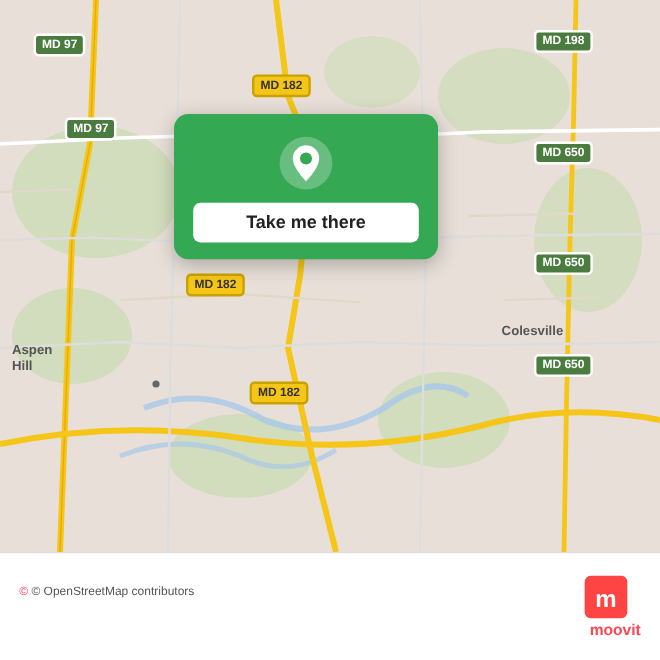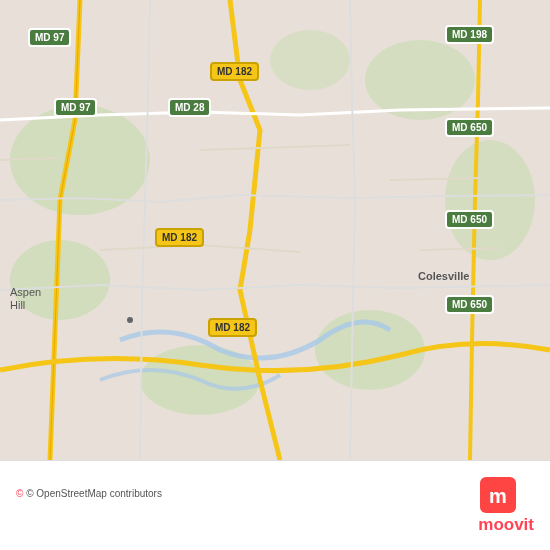--- a/index.html
+++ b/index.html
@@ -194,6 +194,15 @@
   <div style="position:absolute;top:270px;left:418px;font-size:11px;color:#555;font-weight:bold;">Colesville</div>
 
   
+  <div id="card-overlay">
+
+    <svg id="pin-icon" viewBox="0 0 46 46" xmlns="http://www.w3.org/2000/svg">
+      <circle cx="23" cy="23" r="22" fill="rgba(255,255,255,0.25)"></circle>
+      <path d="M23 8 C17 8 12 13 12 19 C12 27 23 38 23 38 C23 38 34 27 34 19 C34 13 29 8 23 8 Z" fill="white"></path>
+      <circle cx="23" cy="19" r="5" fill="#34a853"></circle>
+    </svg>
+    <button id="take-me-there-btn">Take me there</button>
+  </div>
 </div>
 
 <div id="bottom-bar">

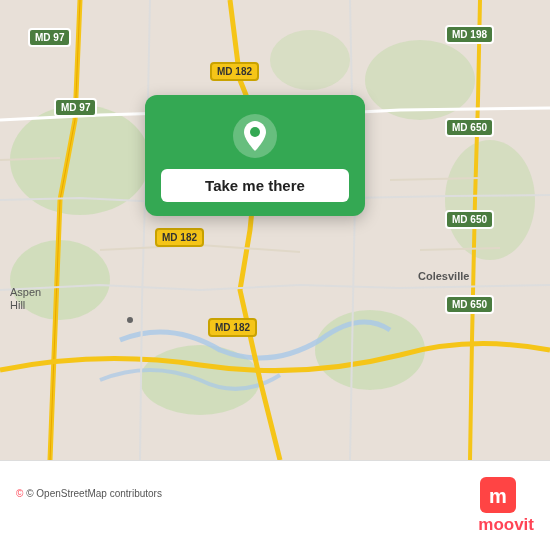--- a/index.html
+++ b/index.html
@@ -190,7 +190,7 @@
   <div class="road-badge green" style="top:295px;left:445px;">MD 650</div>
 
   
-  <div style="position:absolute;top:286px;left:10px;font-size:11px;color:#555;font-weight:normal;line-height:1.2;">Aspen<br>Hill</div>
+  <div style="position:absolute;top:286px;left:10px;font-size:11px;color:#555;font-weight:bold;line-height:1.2;">Aspen<br>Hill</div>
   <div style="position:absolute;top:270px;left:418px;font-size:11px;color:#555;font-weight:bold;">Colesville</div>
 
   

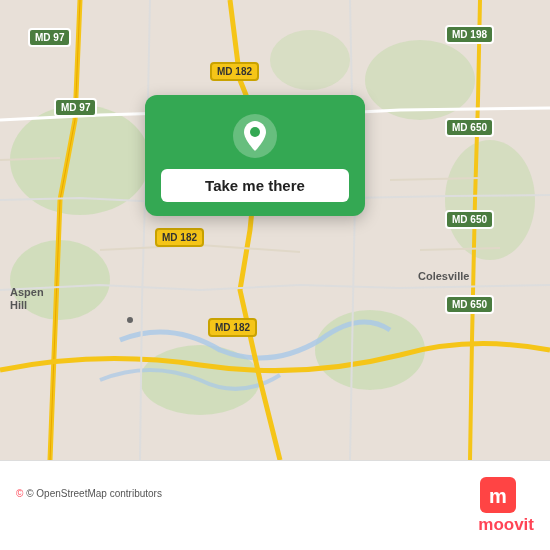--- a/index.html
+++ b/index.html
@@ -128,7 +128,7 @@
     }
 
     #moovit-text {
-      font-size: 17px;
+      font-size: 13px;
       font-weight: bold;
       color: #f45;
       margin-left: 16px;

